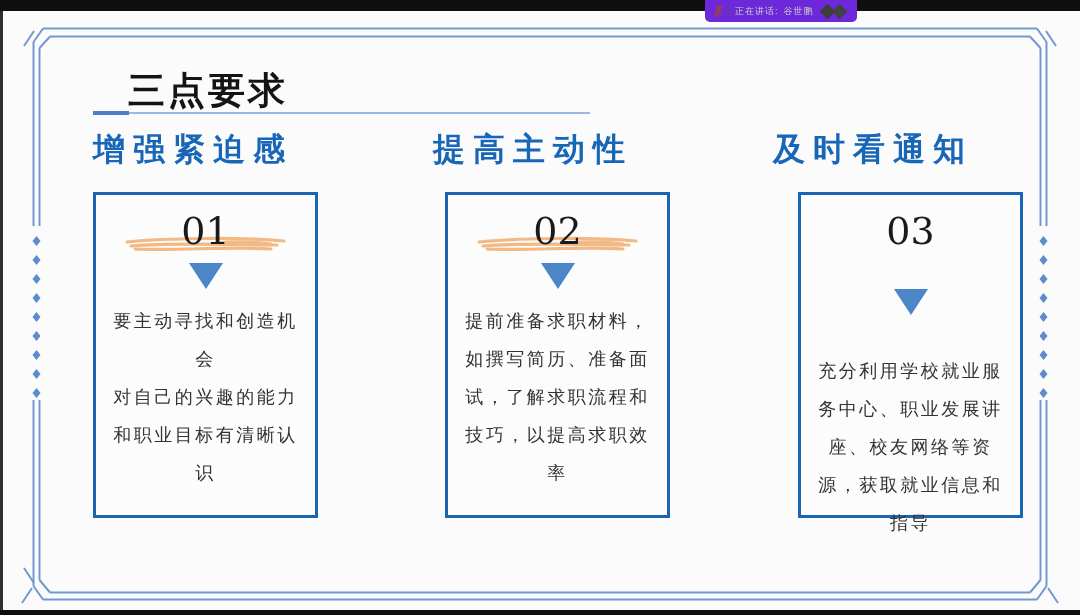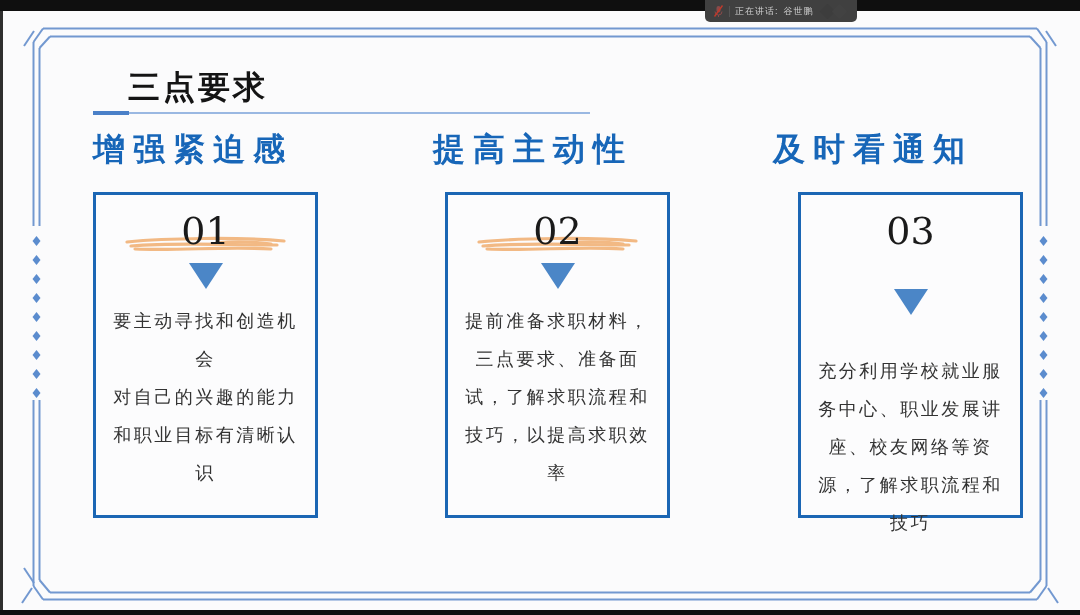--- a/index.html
+++ b/index.html
@@ -10,7 +10,7 @@
   
   .topbar { position:absolute; left:0; top:0; width:1080px; height:11px; background:#0f0f0f; z-index:40; }
   .speak-pill { position:absolute; left:705px; top:0; width:152px; height:22px; z-index:50;
-                background:#404040; border-radius:0 0 5px 5px; display:flex; align-items:center;
+                background:#6d28d9; border-radius:0 0 5px 5px; display:flex; align-items:center;
                 padding:0 8px; gap:5px; }
   .speak-pill .mic { width:11px; height:13px; flex:0 0 auto; }
   .speak-pill .vdiv { width:1px; height:11px; background:#555; }

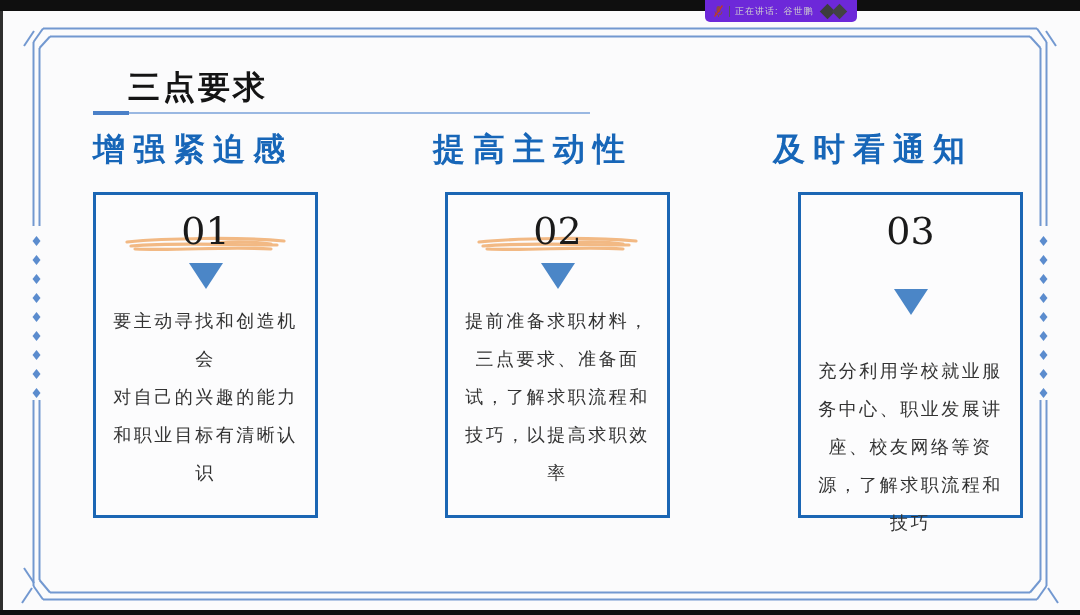--- a/index.html
+++ b/index.html
@@ -26,7 +26,7 @@
 
   .frame-svg { position:absolute; left:0; top:0; width:1080px; height:615px; z-index:2; pointer-events:none; }
 
-  .title { position:absolute; left:128px; top:66px; font-size:32px; font-weight:bold;
+  .title { position:absolute; left:128px; top:66px; font-size:37px; font-weight:bold;
            color:#141414; letter-spacing:3px; z-index:5; }
   .title-underline-dark { position:absolute; left:93px; top:111px; width:36px; height:4px;
            background:#4a80c8; z-index:5; }

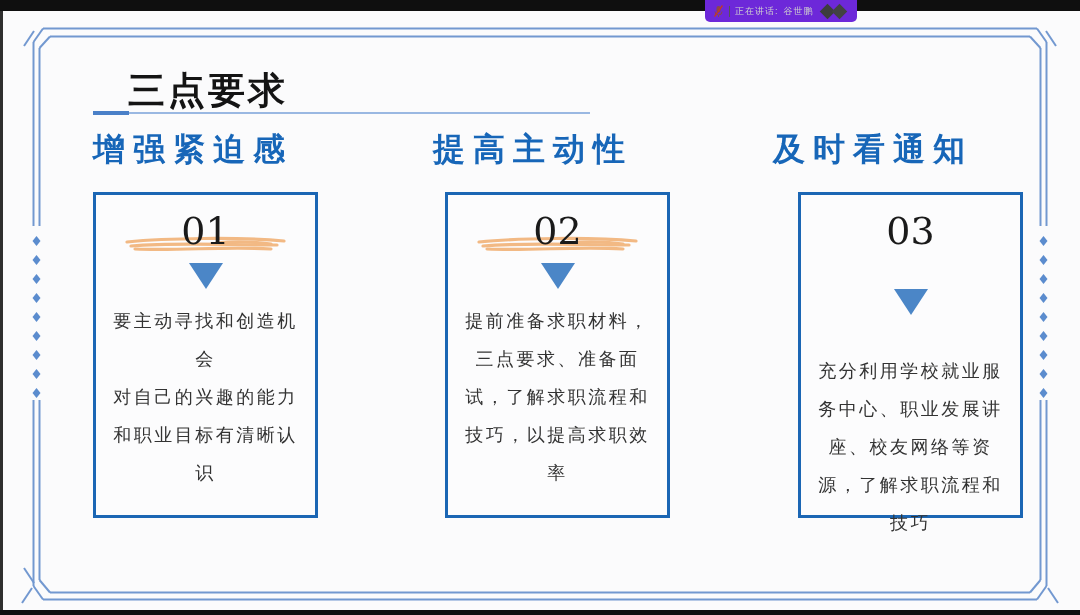--- a/index.html
+++ b/index.html
@@ -165,7 +165,7 @@
       </g>
     </svg>
     <div class="tri"></div>
-    <div class="body-text">提前准备求职材料，三点要求、准备面试，了解求职流程和技巧，以提高求职效率</div>
+    <div class="body-text">提前准备求职材料，如撰写简历、准备面试，了解求职流程和技巧，以提高求职效率</div>
   </div>
 
   <div class="card c3">

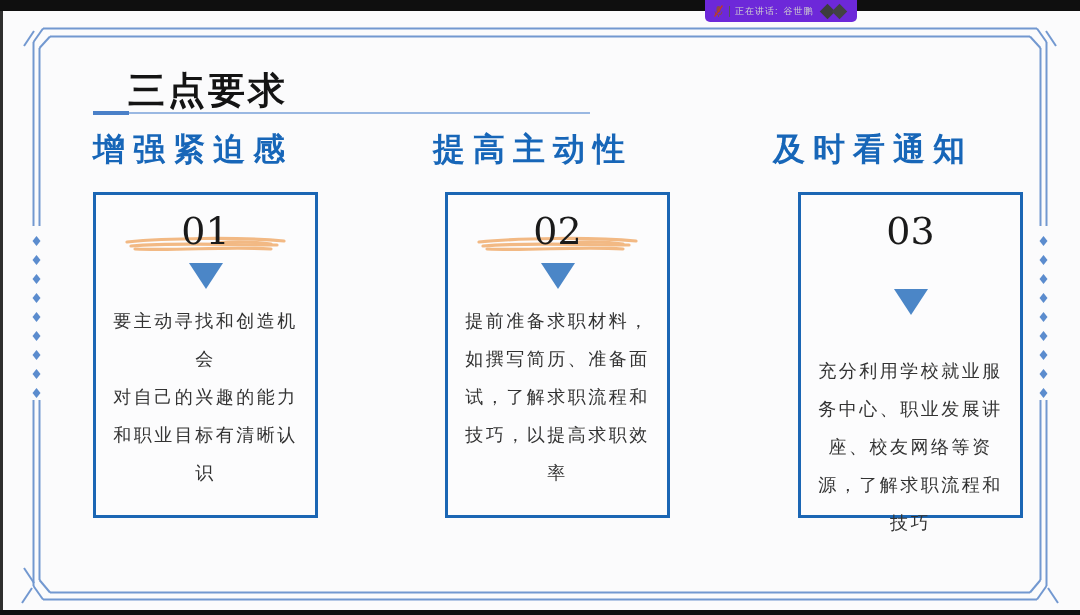--- a/index.html
+++ b/index.html
@@ -179,7 +179,7 @@
       </g>
     </svg>
     <div class="tri"></div>
-    <div class="body-text">充分利用学校就业服务中心、职业发展讲座、校友网络等资源，了解求职流程和技巧</div>
+    <div class="body-text">充分利用学校就业服务中心、职业发展讲座、校友网络等资源，获取就业信息和指导</div>
   </div>
 
 </div>

